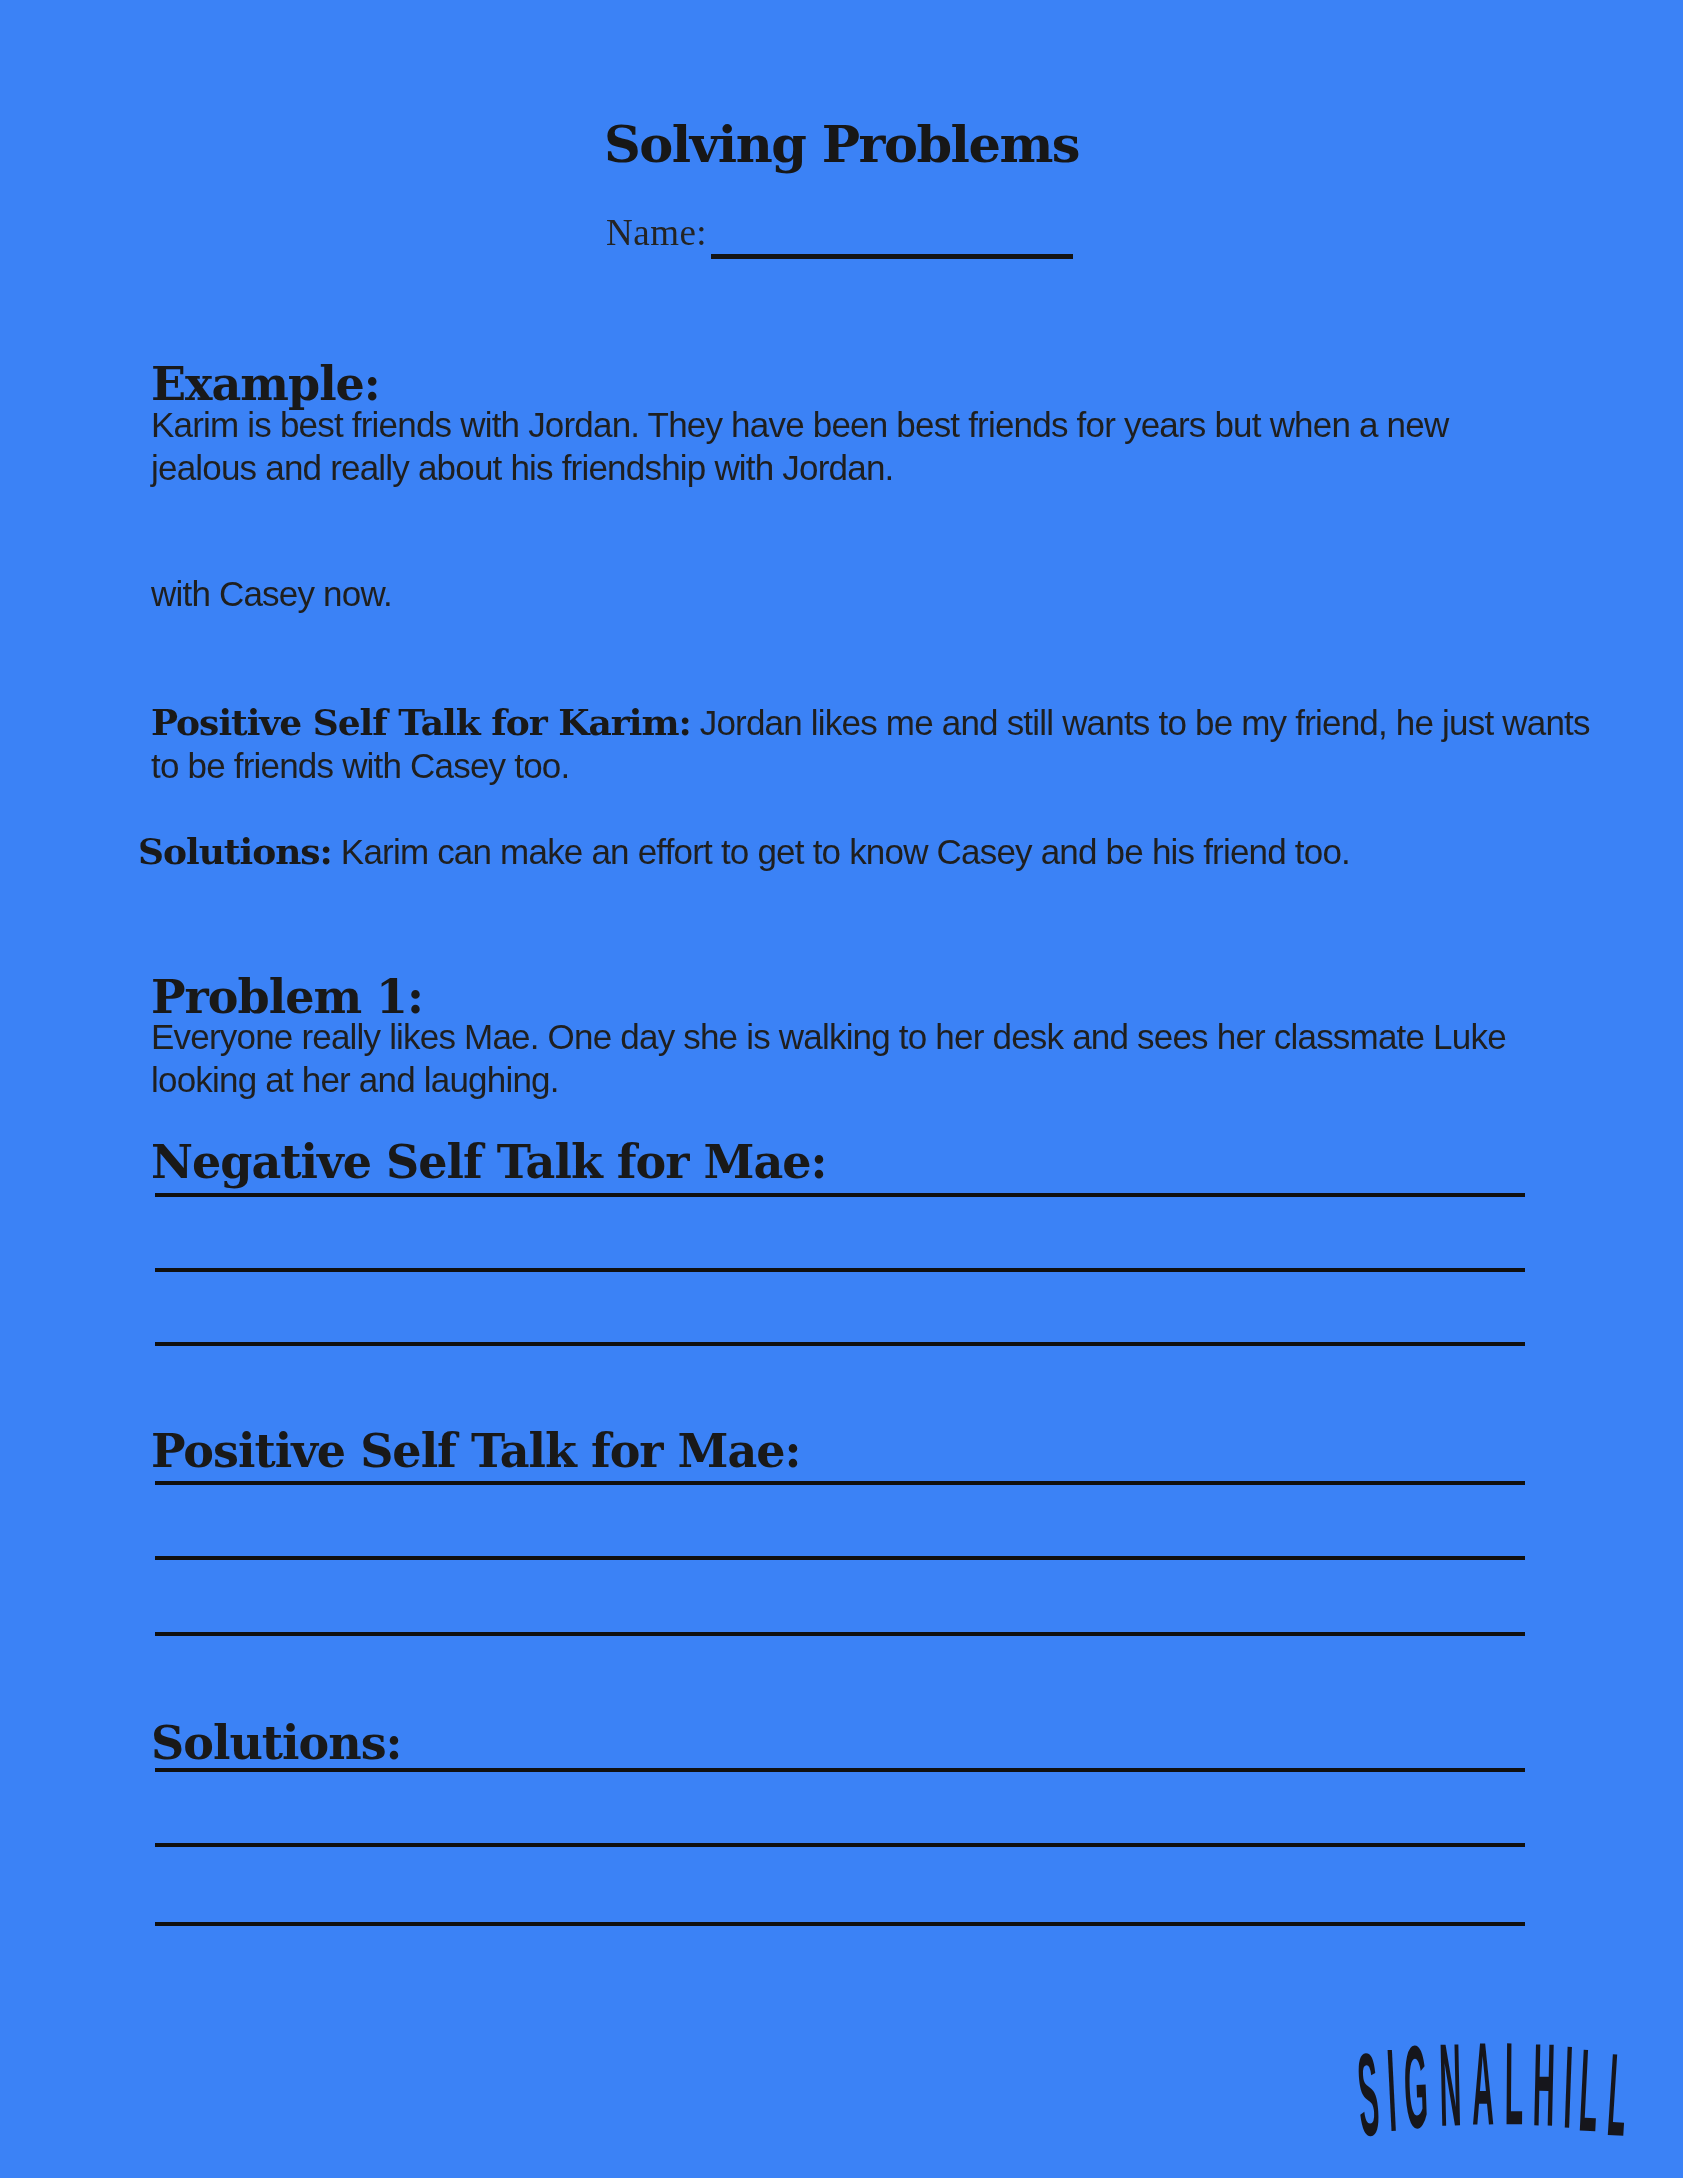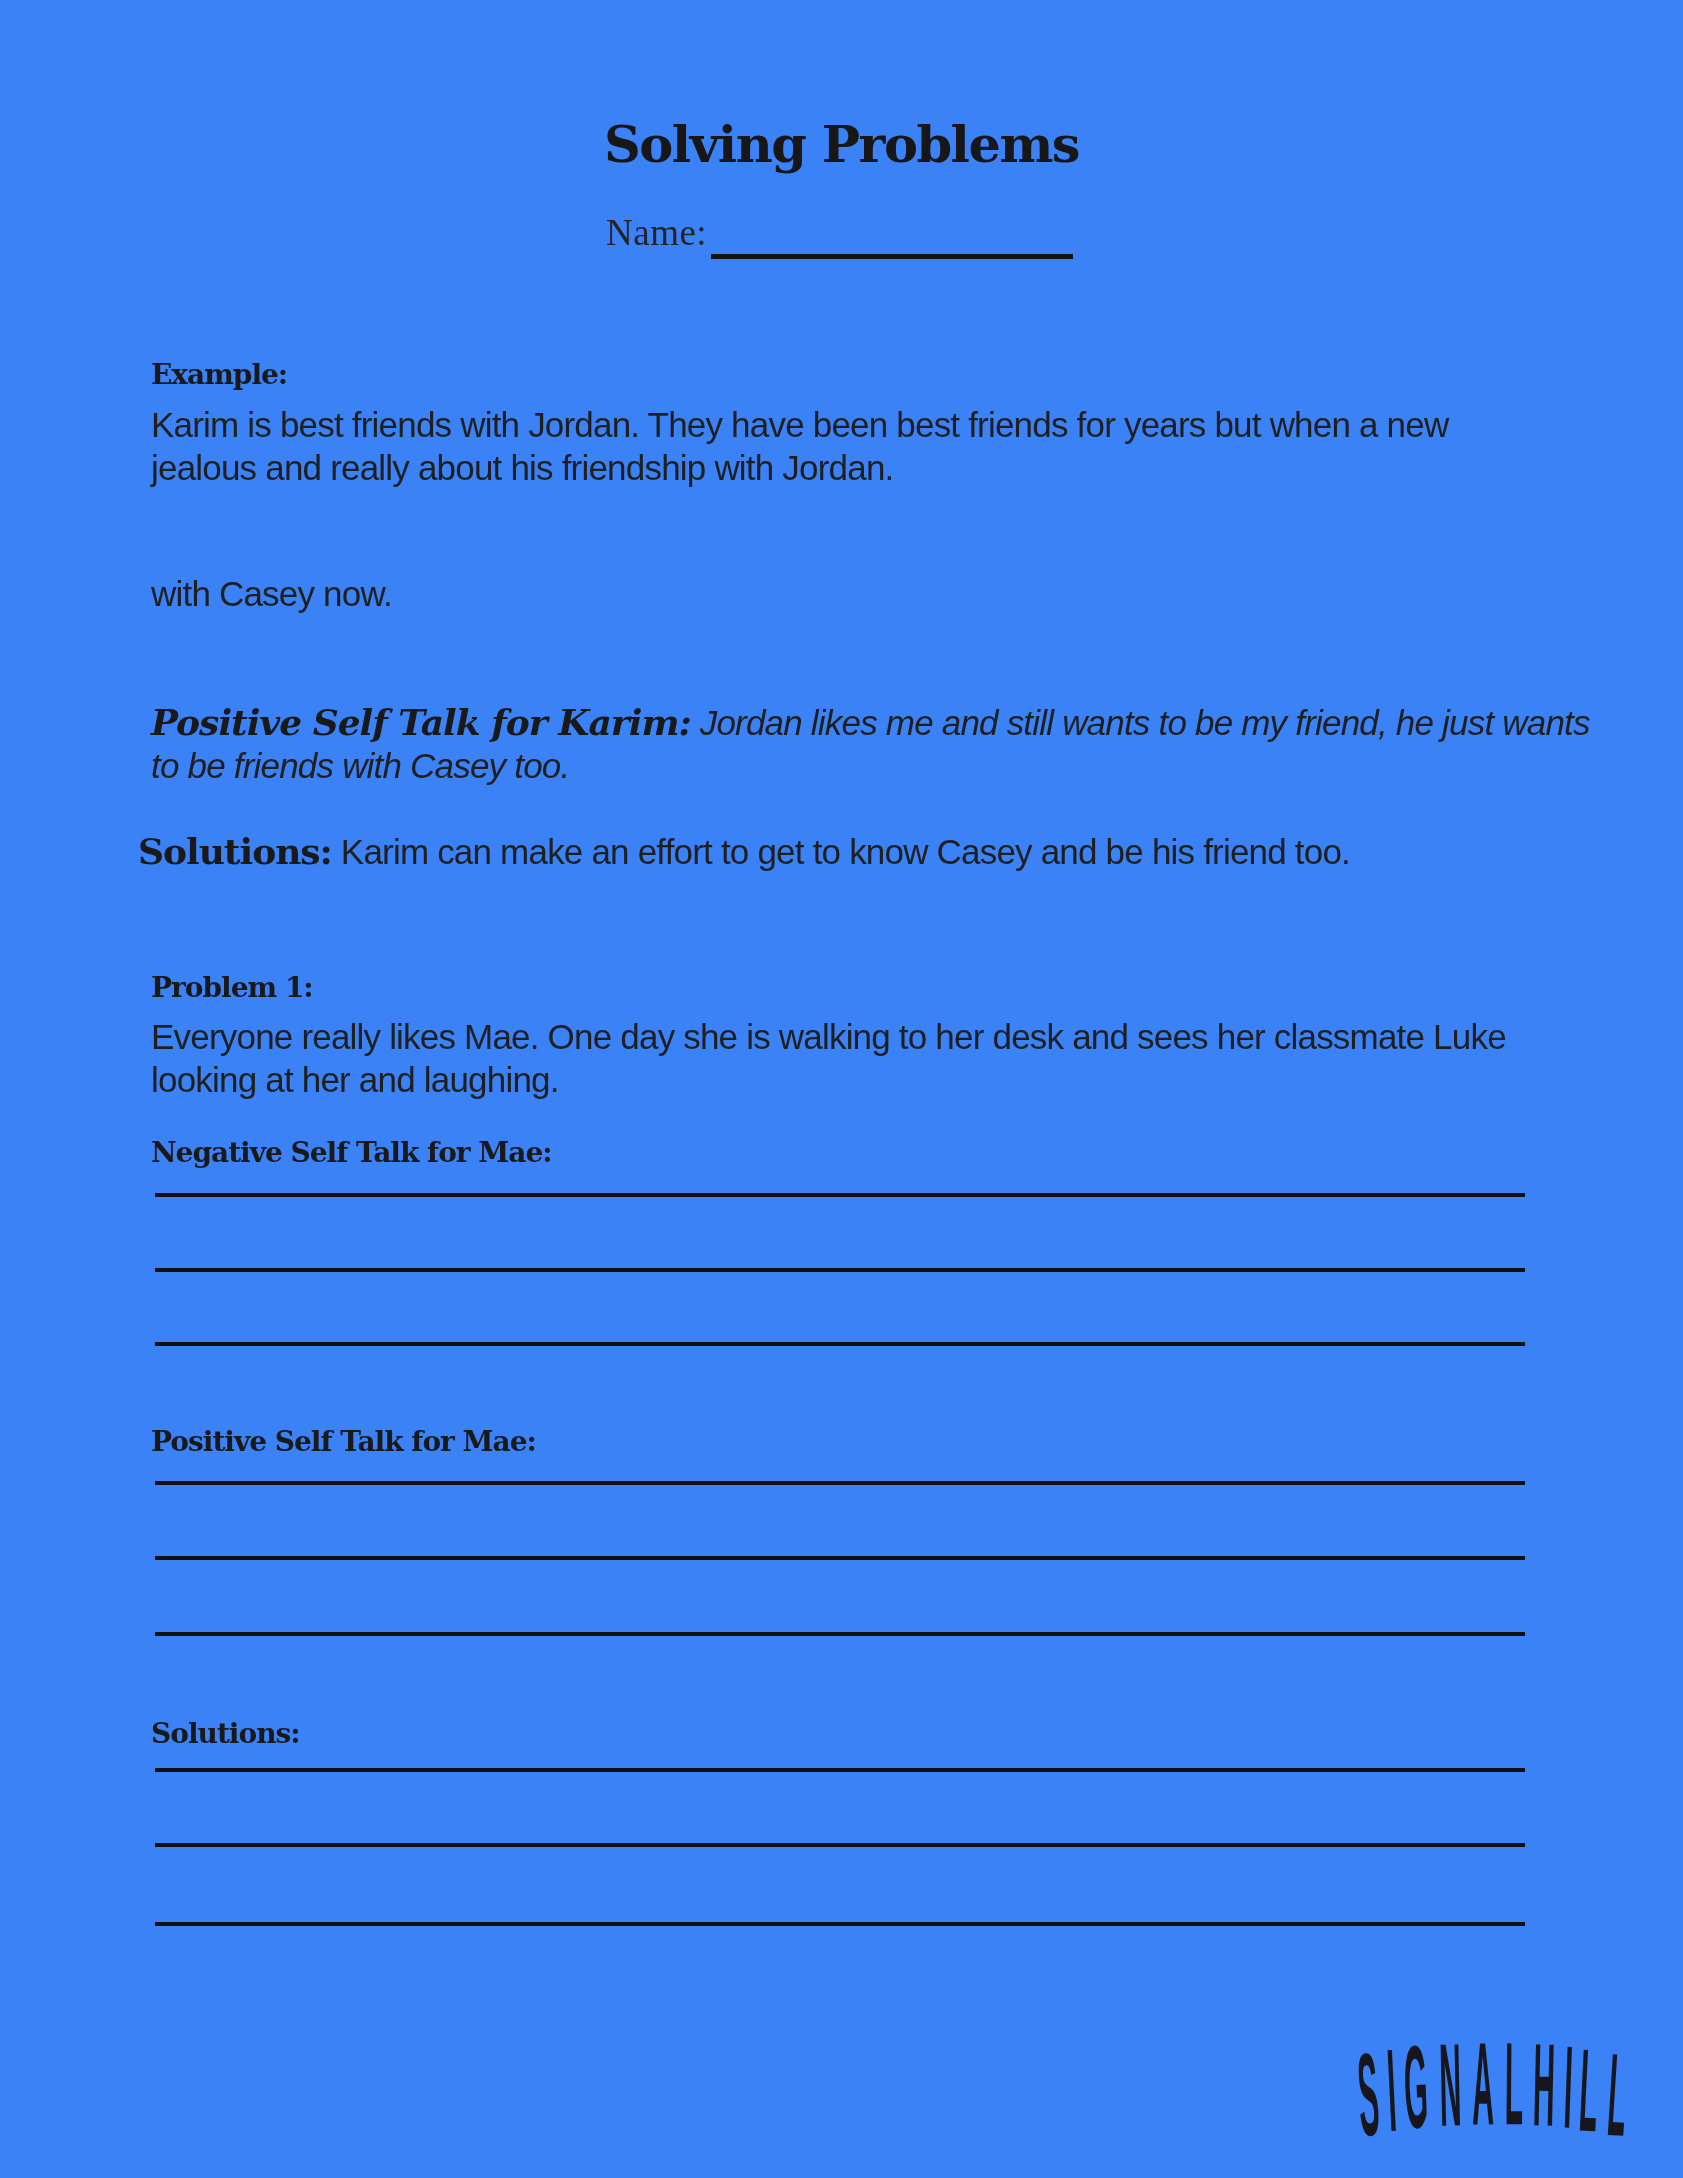--- a/index.html
+++ b/index.html
@@ -44,7 +44,7 @@
   .serif-heading {
     font-family: "DejaVu Serif", serif;
     font-weight: 700;
-    font-size: 28px;
+    font-size: 46px;
     letter-spacing: -1px;
     color: #191919;
     line-height: 1;

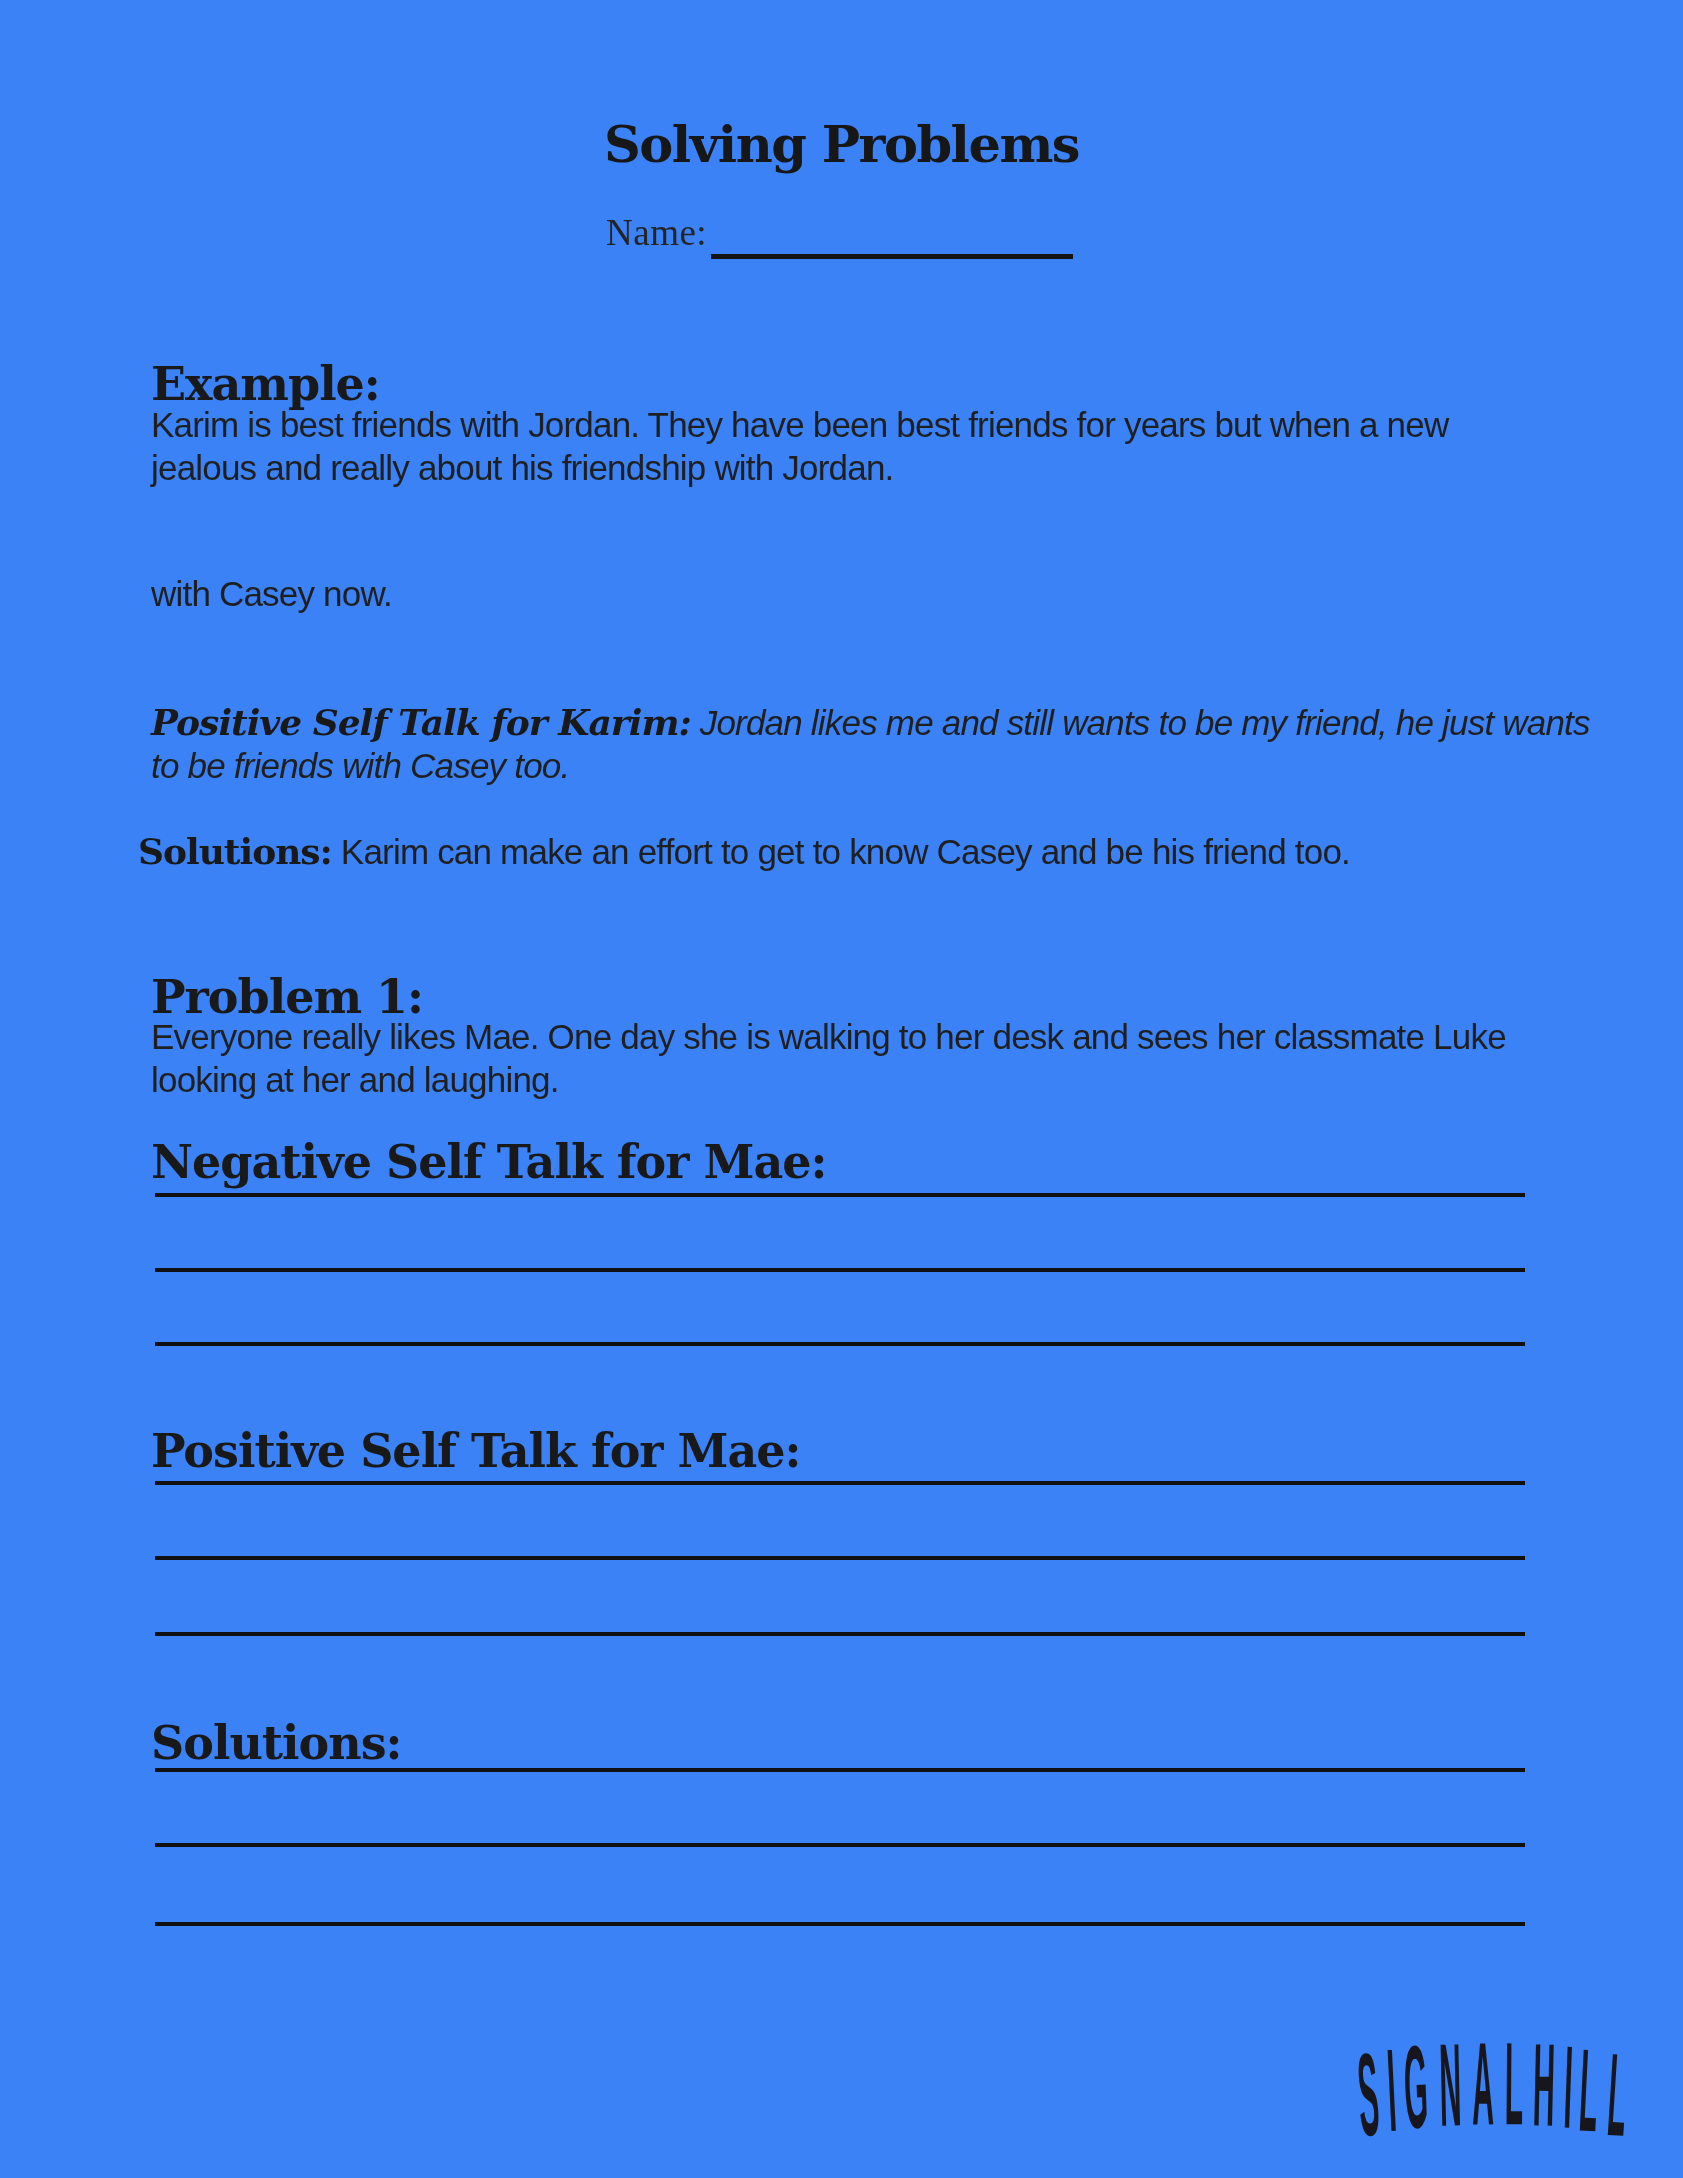--- a/index.html
+++ b/index.html
@@ -110,7 +110,7 @@
     <div class="body-line">with Casey now.</div>
   </div>
 
-  <div class="abs body-text" style="left:151px; top:701px;font-style:italic;">
+  <div class="abs body-text" style="left:151px; top:701px;">
     <div class="body-line"><span class="serif-inline">Positive Self Talk for Karim:</span> <span>Jordan likes me and still wants to be my friend, he just wants</span></div>
     <div class="body-line">to be friends with Casey too.</div>
   </div>

